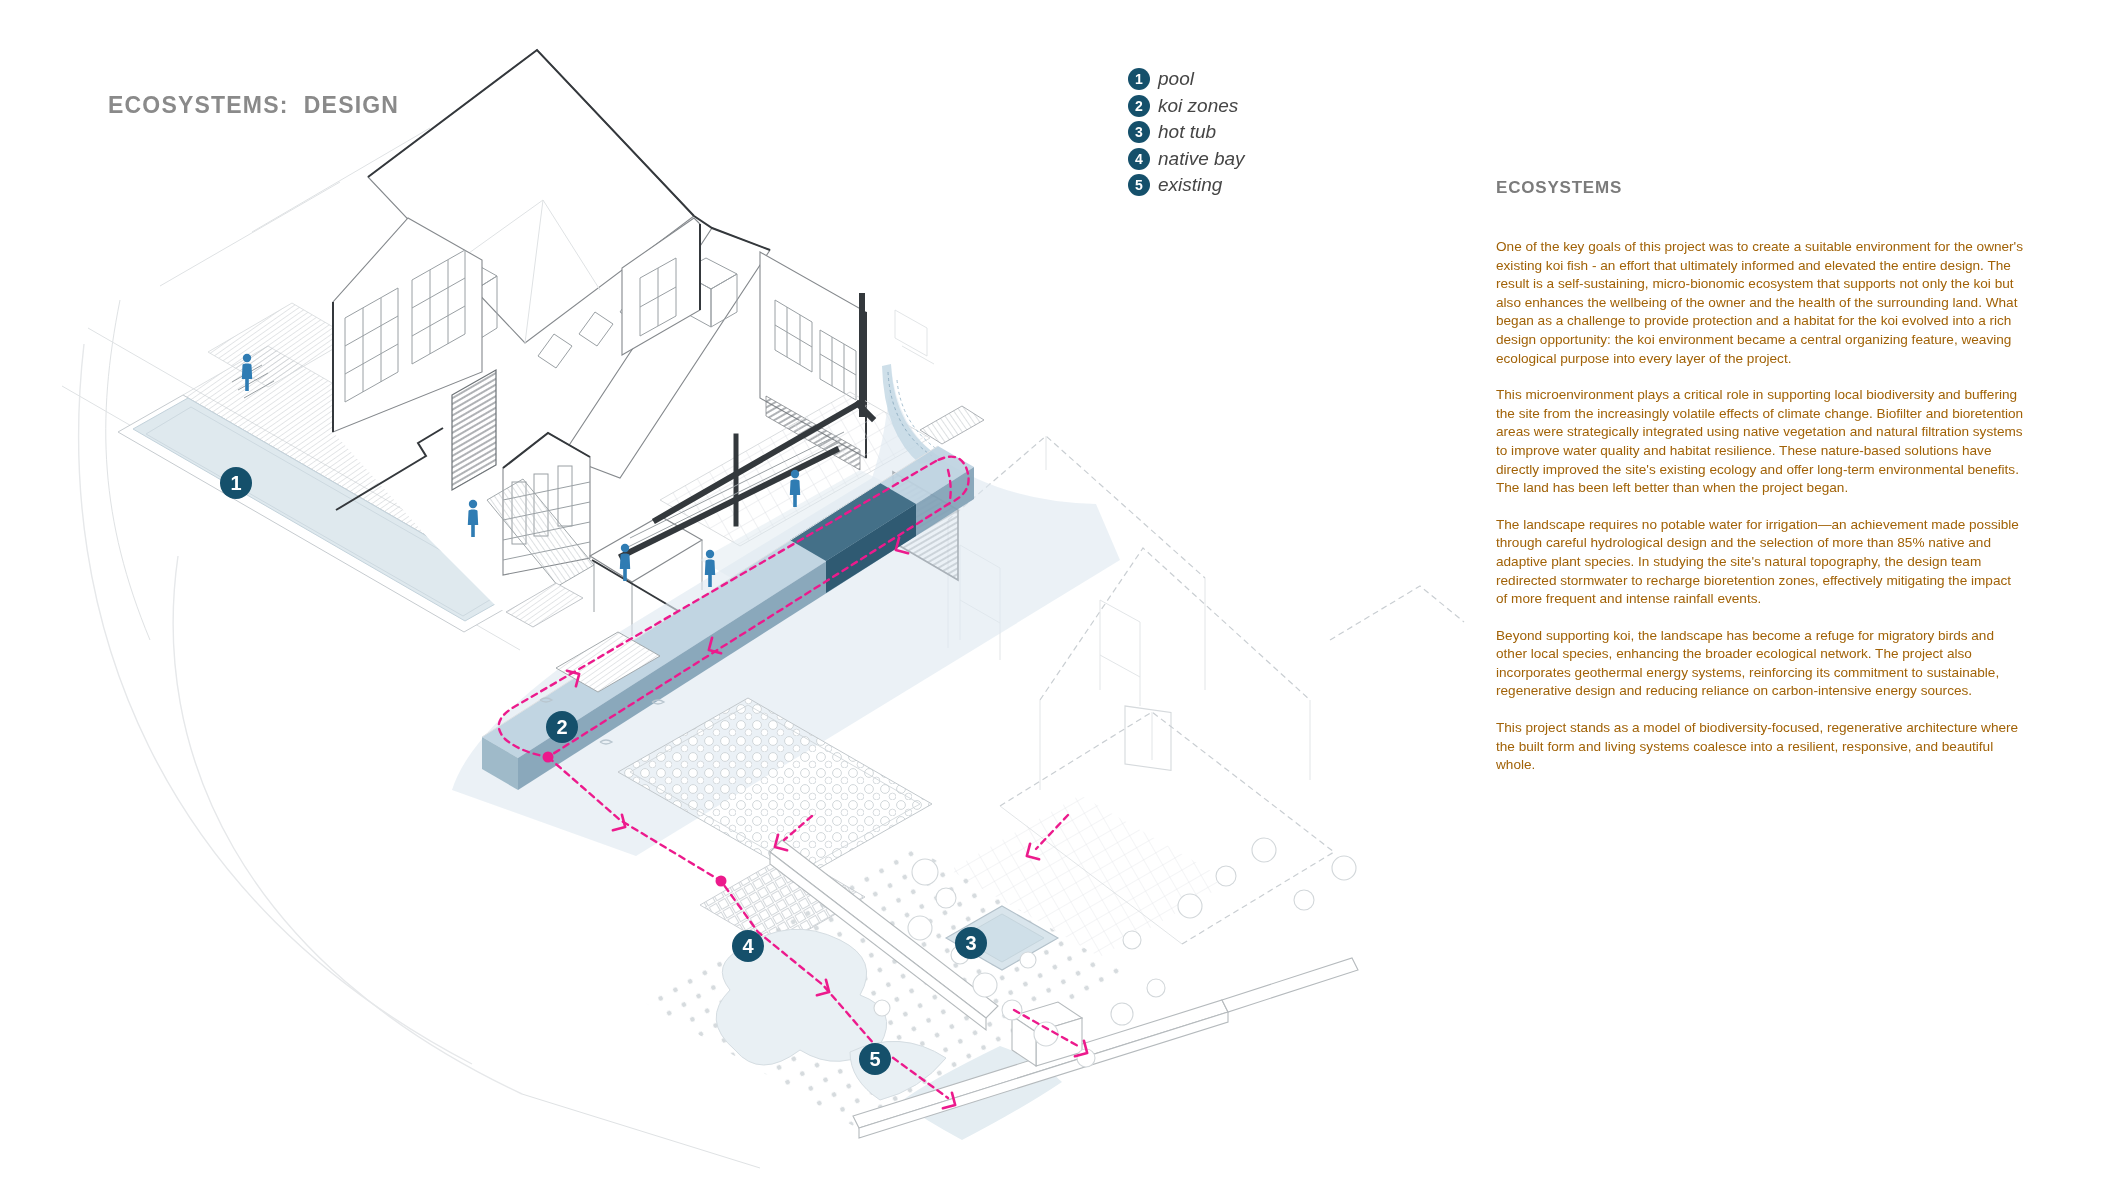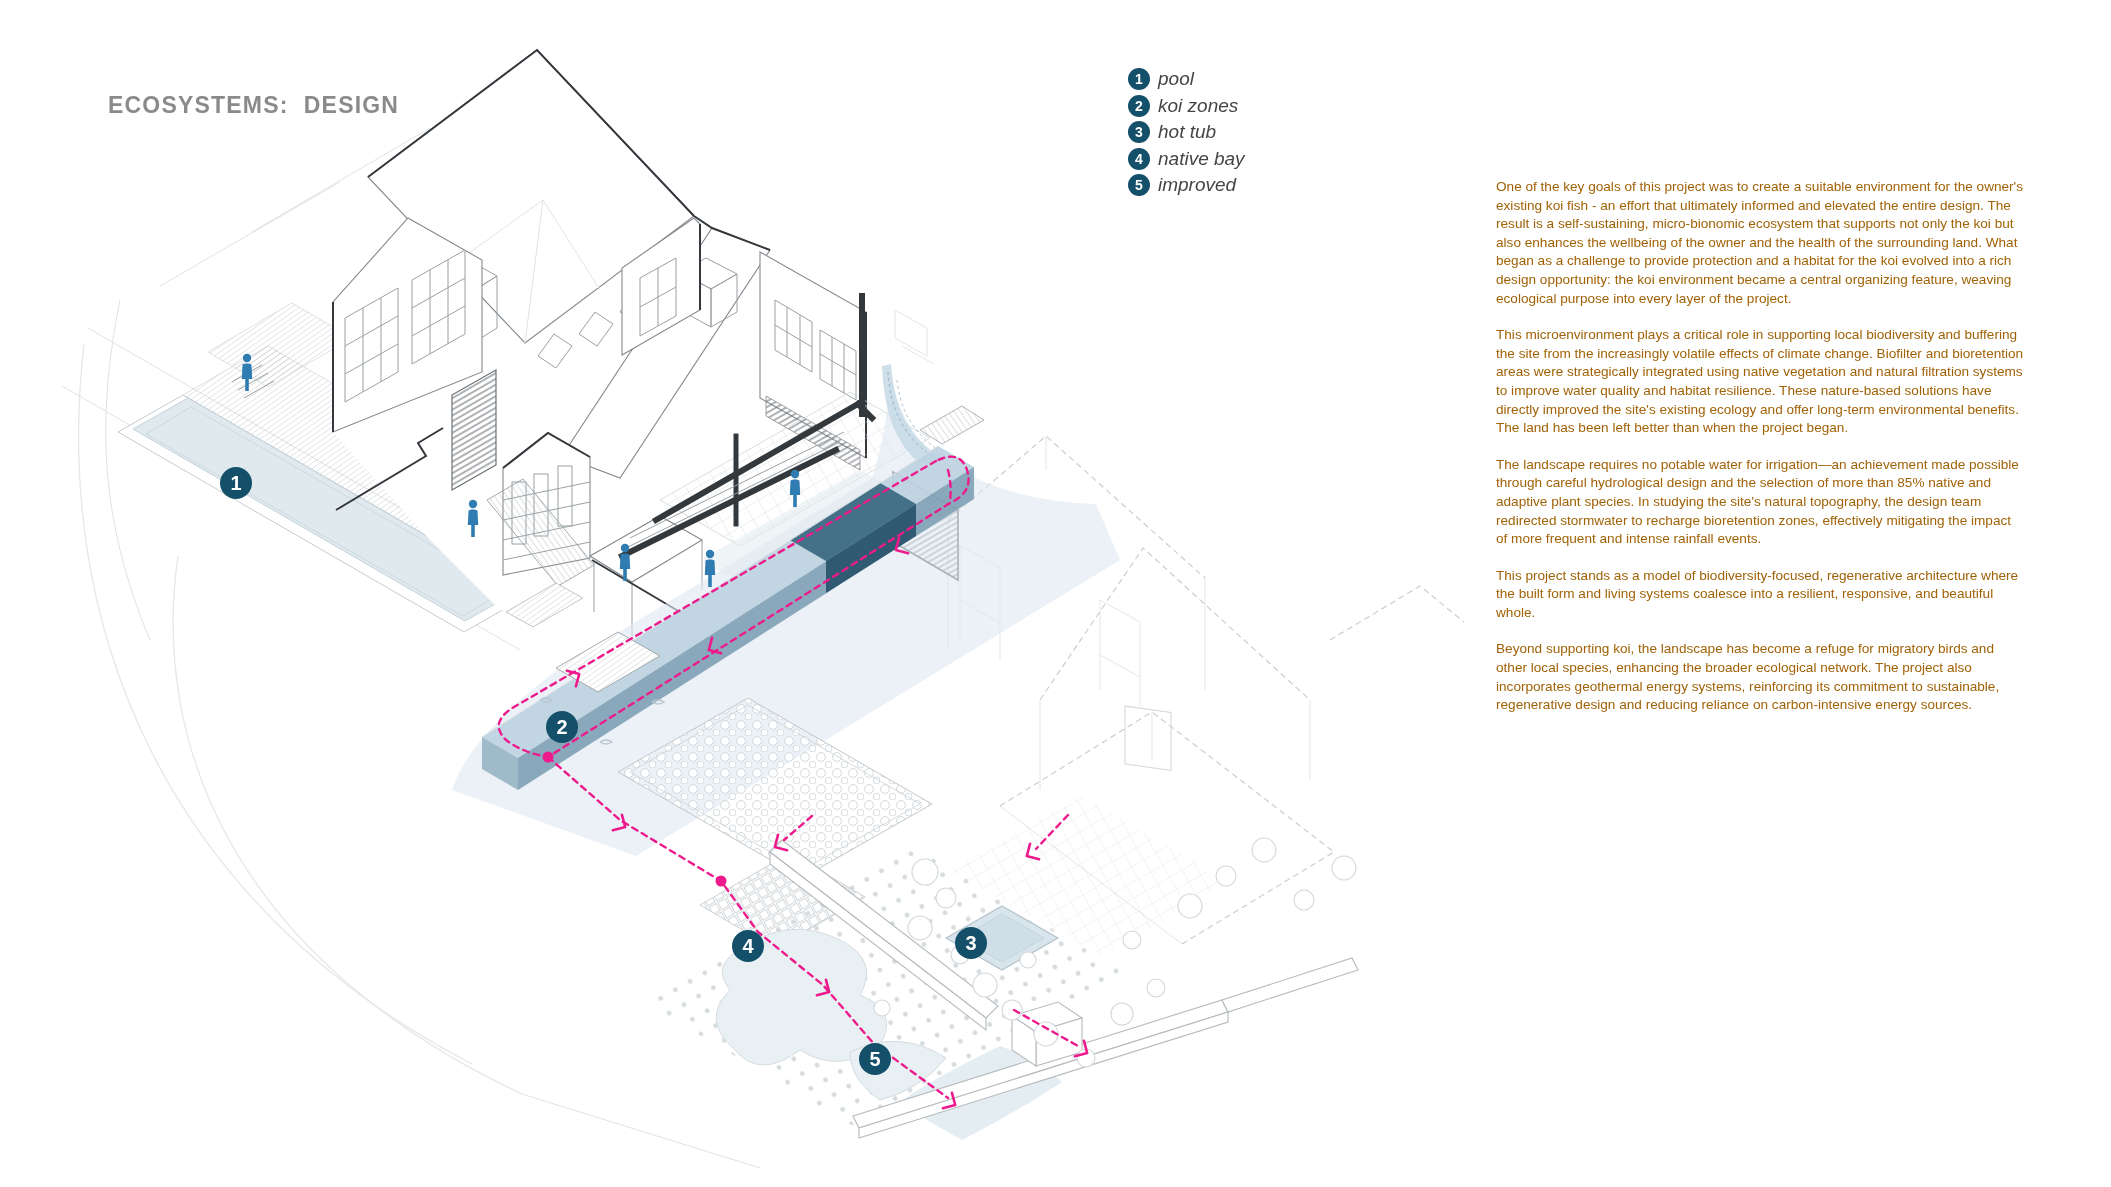--- a/index.html
+++ b/index.html
@@ -360,7 +360,7 @@
     </div>
     <div class="legend-row">
       <span class="legend-dot">5</span>
-      <span class="legend-label">improved</span>
+      <span class="legend-label">existing</span>
     </div>
   </div>
 

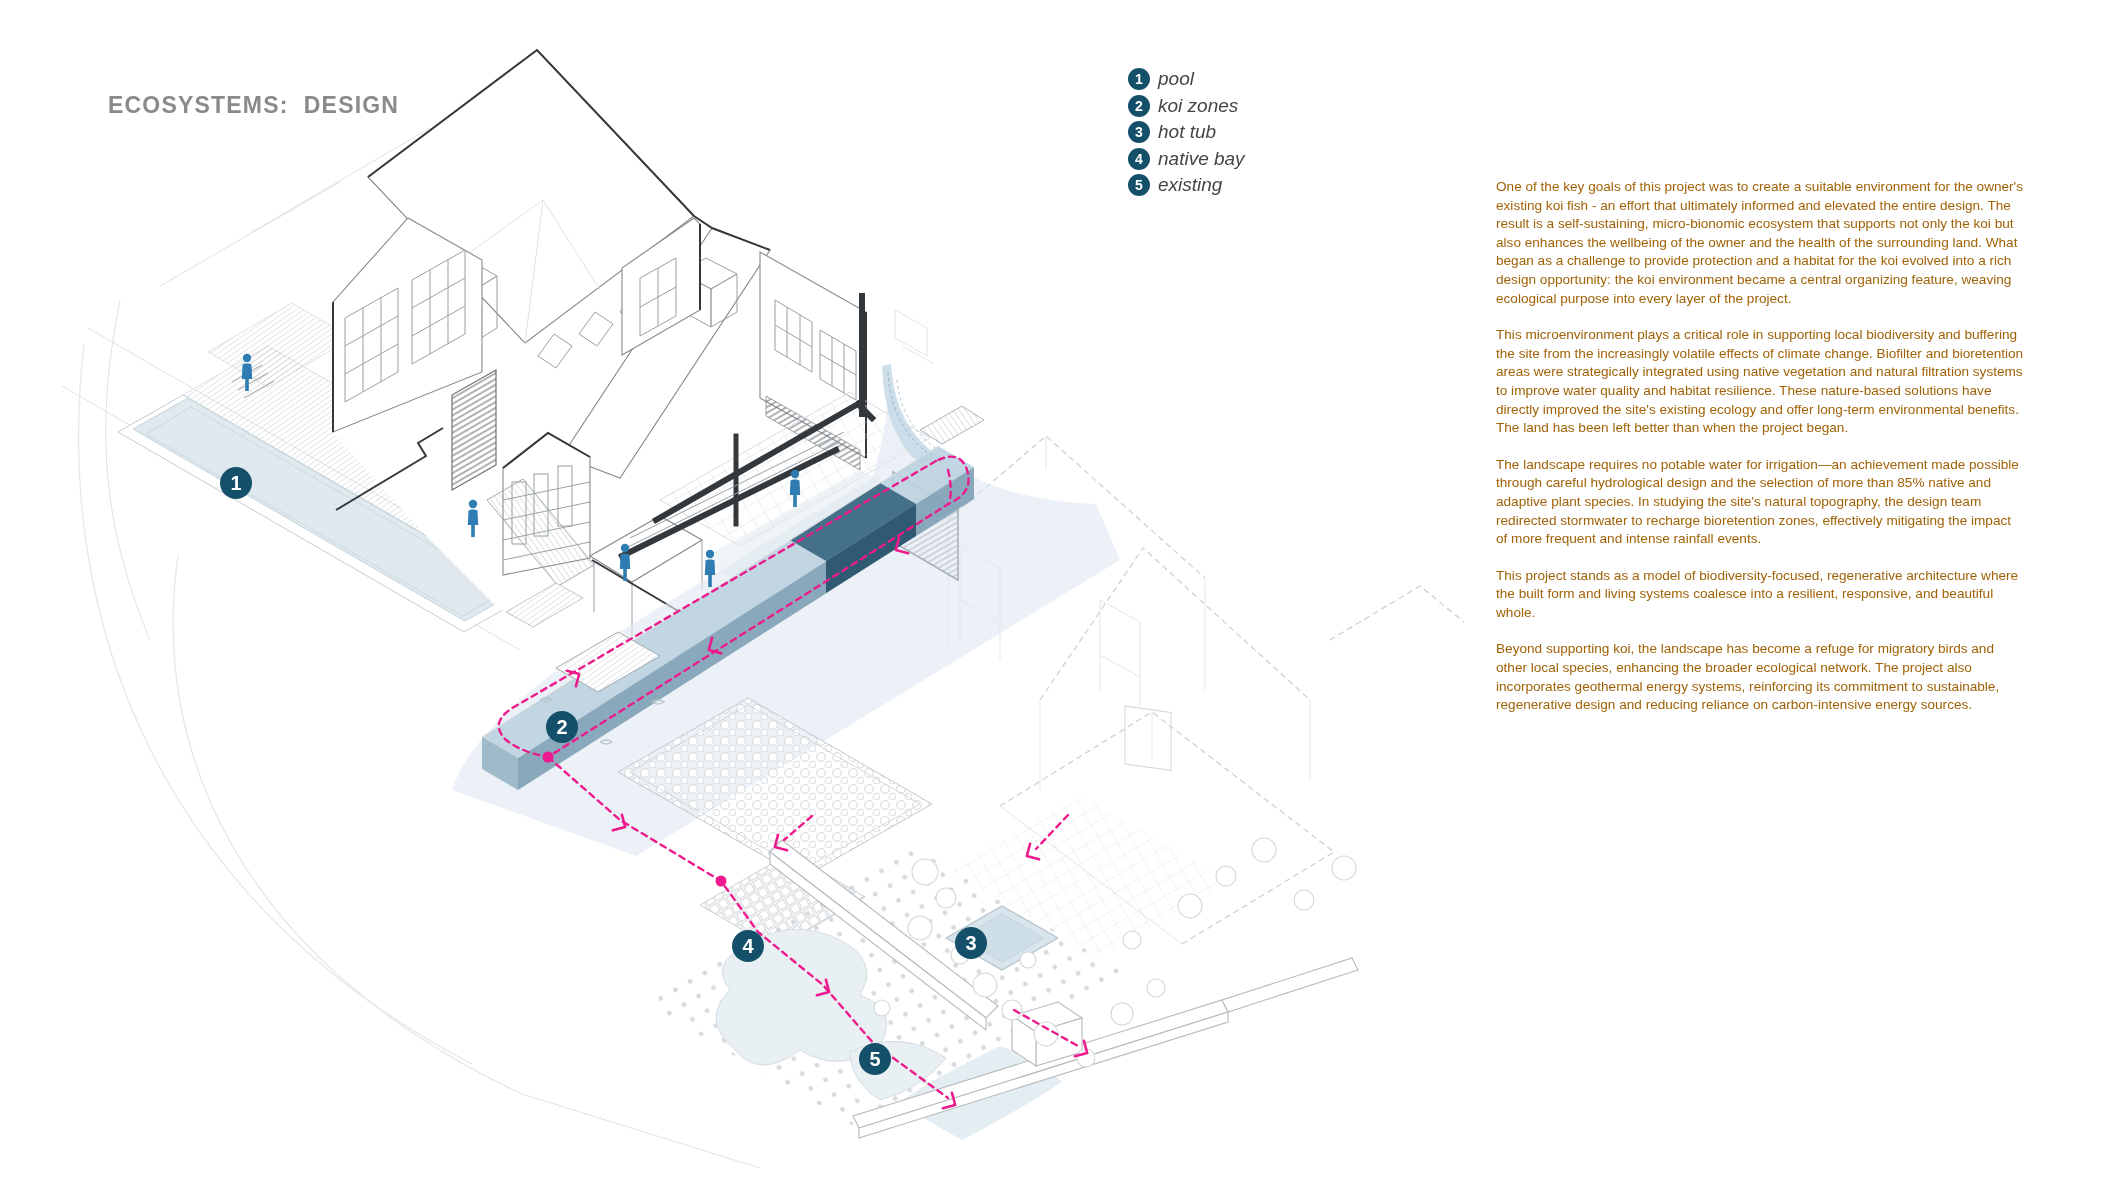--- a/index.html
+++ b/index.html
@@ -365,6 +365,7 @@
   </div>
 
   <div class="article">
+    <h2>ECOSYSTEMS</h2>
     <p>One of the key goals of this project was to create a suitable environment for the owner's existing koi fish - an effort that ultimately informed and elevated the entire design. The result is a self-sustaining, micro-bionomic ecosystem that supports not only the koi but also enhances the wellbeing of the owner and the health of the surrounding land. What began as a challenge to provide protection and a habitat for the koi evolved into a rich design opportunity: the koi environment became a central organizing feature, weaving ecological purpose into every layer of the project.</p>
     <p>This microenvironment plays a critical role in supporting local biodiversity and buffering the site from the increasingly volatile effects of climate change. Biofilter and bioretention areas were strategically integrated using native vegetation and natural filtration systems to improve water quality and habitat resilience. These nature-based solutions have directly improved the site's existing ecology and offer long-term environmental benefits.  The land has been left better than when the project began.</p>
     <p>The landscape requires no potable water for irrigation—an achievement made possible through careful hydrological design and the selection of more than 85% native and adaptive plant species. In studying the site's natural topography, the design team redirected stormwater to recharge bioretention zones, effectively mitigating the impact of more frequent and intense rainfall events.</p>

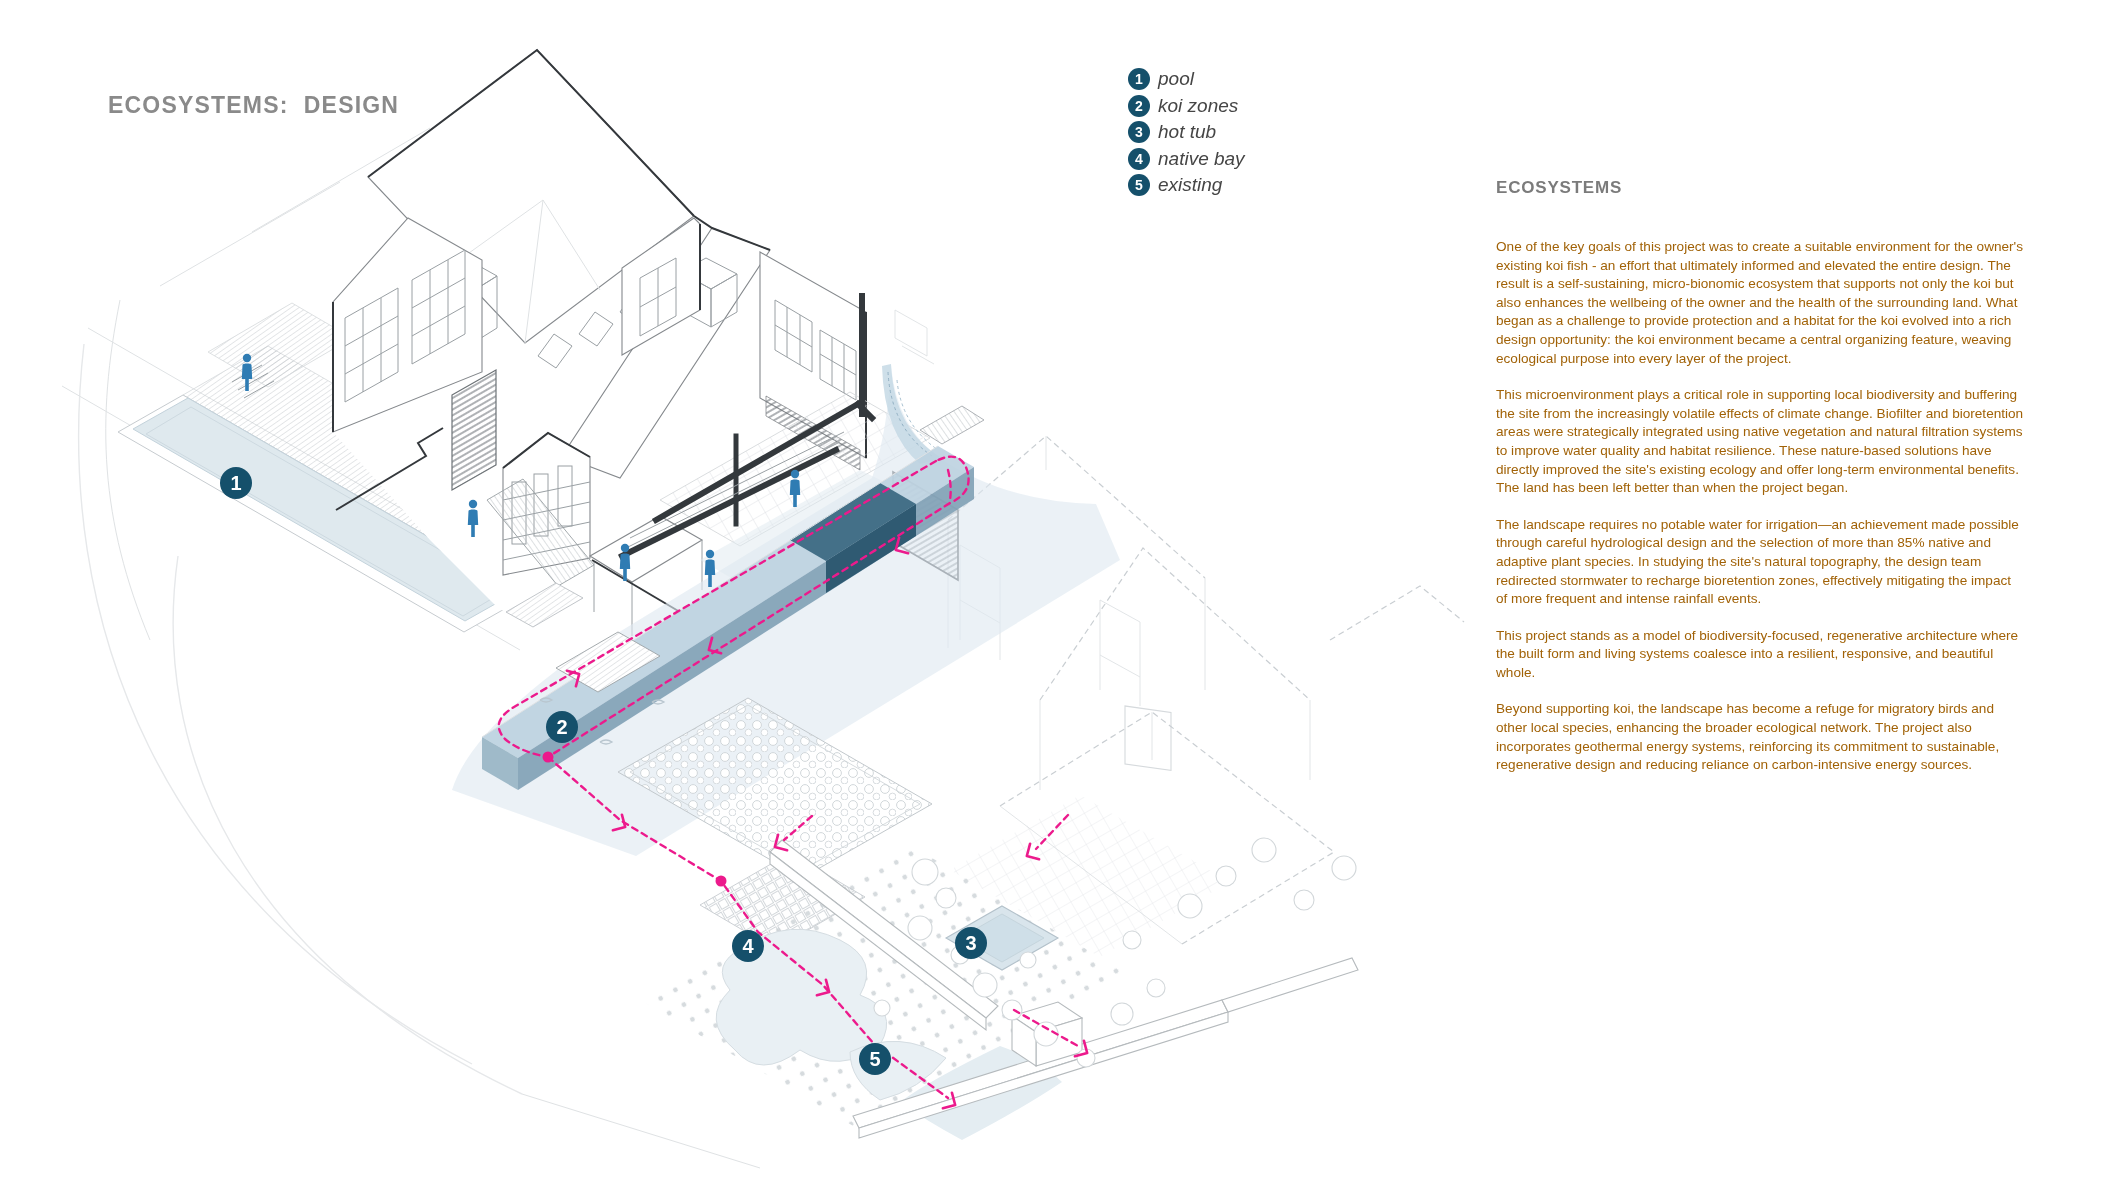--- a/index.html
+++ b/index.html
@@ -369,8 +369,8 @@
     <p>One of the key goals of this project was to create a suitable environment for the owner's existing koi fish - an effort that ultimately informed and elevated the entire design. The result is a self-sustaining, micro-bionomic ecosystem that supports not only the koi but also enhances the wellbeing of the owner and the health of the surrounding land. What began as a challenge to provide protection and a habitat for the koi evolved into a rich design opportunity: the koi environment became a central organizing feature, weaving ecological purpose into every layer of the project.</p>
     <p>This microenvironment plays a critical role in supporting local biodiversity and buffering the site from the increasingly volatile effects of climate change. Biofilter and bioretention areas were strategically integrated using native vegetation and natural filtration systems to improve water quality and habitat resilience. These nature-based solutions have directly improved the site's existing ecology and offer long-term environmental benefits.  The land has been left better than when the project began.</p>
     <p>The landscape requires no potable water for irrigation—an achievement made possible through careful hydrological design and the selection of more than 85% native and adaptive plant species. In studying the site's natural topography, the design team redirected stormwater to recharge bioretention zones, effectively mitigating the impact of more frequent and intense rainfall events.</p>
+    <p>Beyond supporting koi, the landscape has become a refuge for migratory birds and other local species, enhancing the broader ecological network. The project also incorporates geothermal energy systems, reinforcing its commitment to sustainable, regenerative design and reducing reliance on carbon-intensive energy sources.</p>
     <p>This project stands as a model of biodiversity-focused, regenerative architecture where the built form and living systems coalesce into a resilient, responsive, and beautiful whole.</p>
-    <p>Beyond supporting koi, the landscape has become a refuge for migratory birds and other local species, enhancing the broader ecological network. The project also incorporates geothermal energy systems, reinforcing its commitment to sustainable, regenerative design and reducing reliance on carbon-intensive energy sources.</p>
   </div>
 
 </div>

